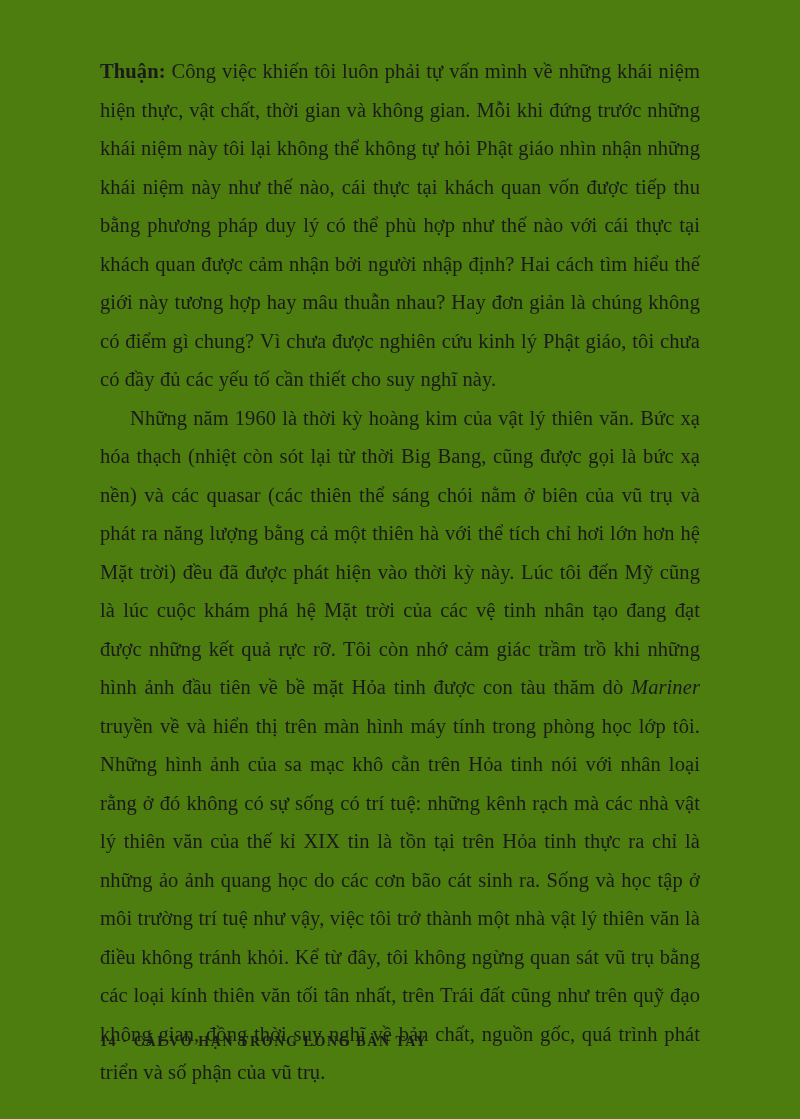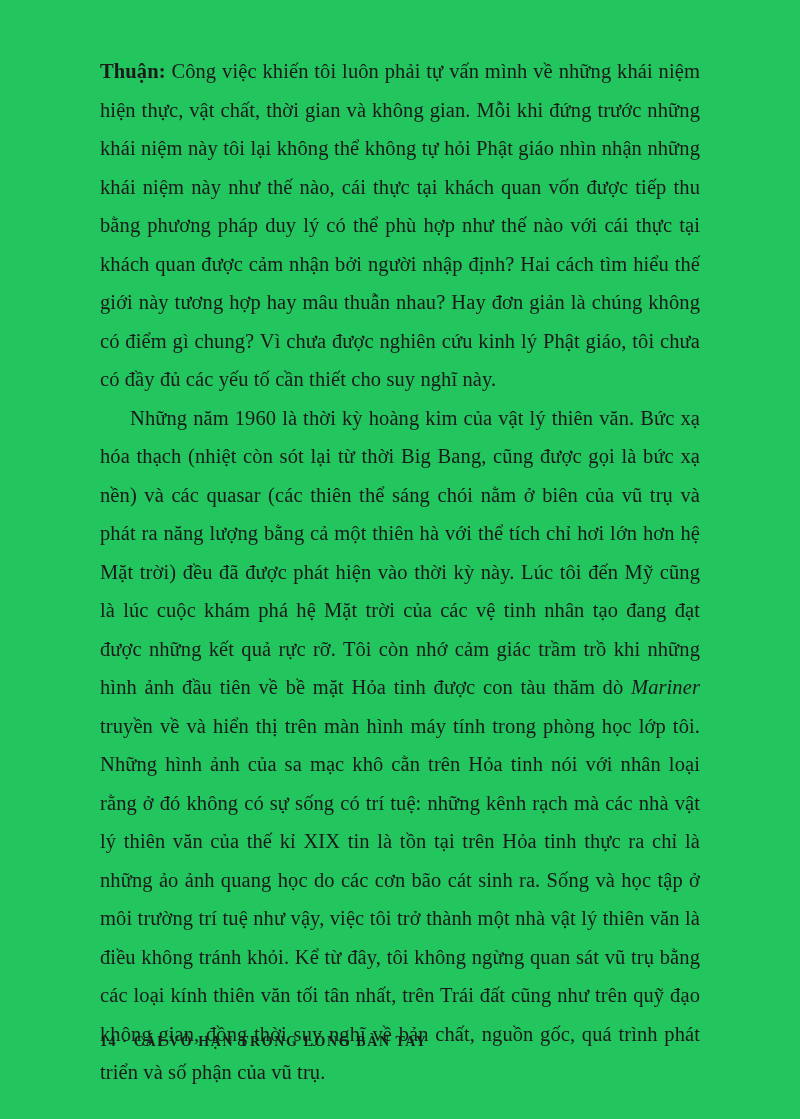--- a/index.html
+++ b/index.html
@@ -20,7 +20,7 @@
     left: 0; top: 0;
     width: 800px;
     height: 1119px;
-    background: #22c55e;
+    background: #4d7c0f;
     box-sizing: border-box;
     padding-left: 48px;
   }

